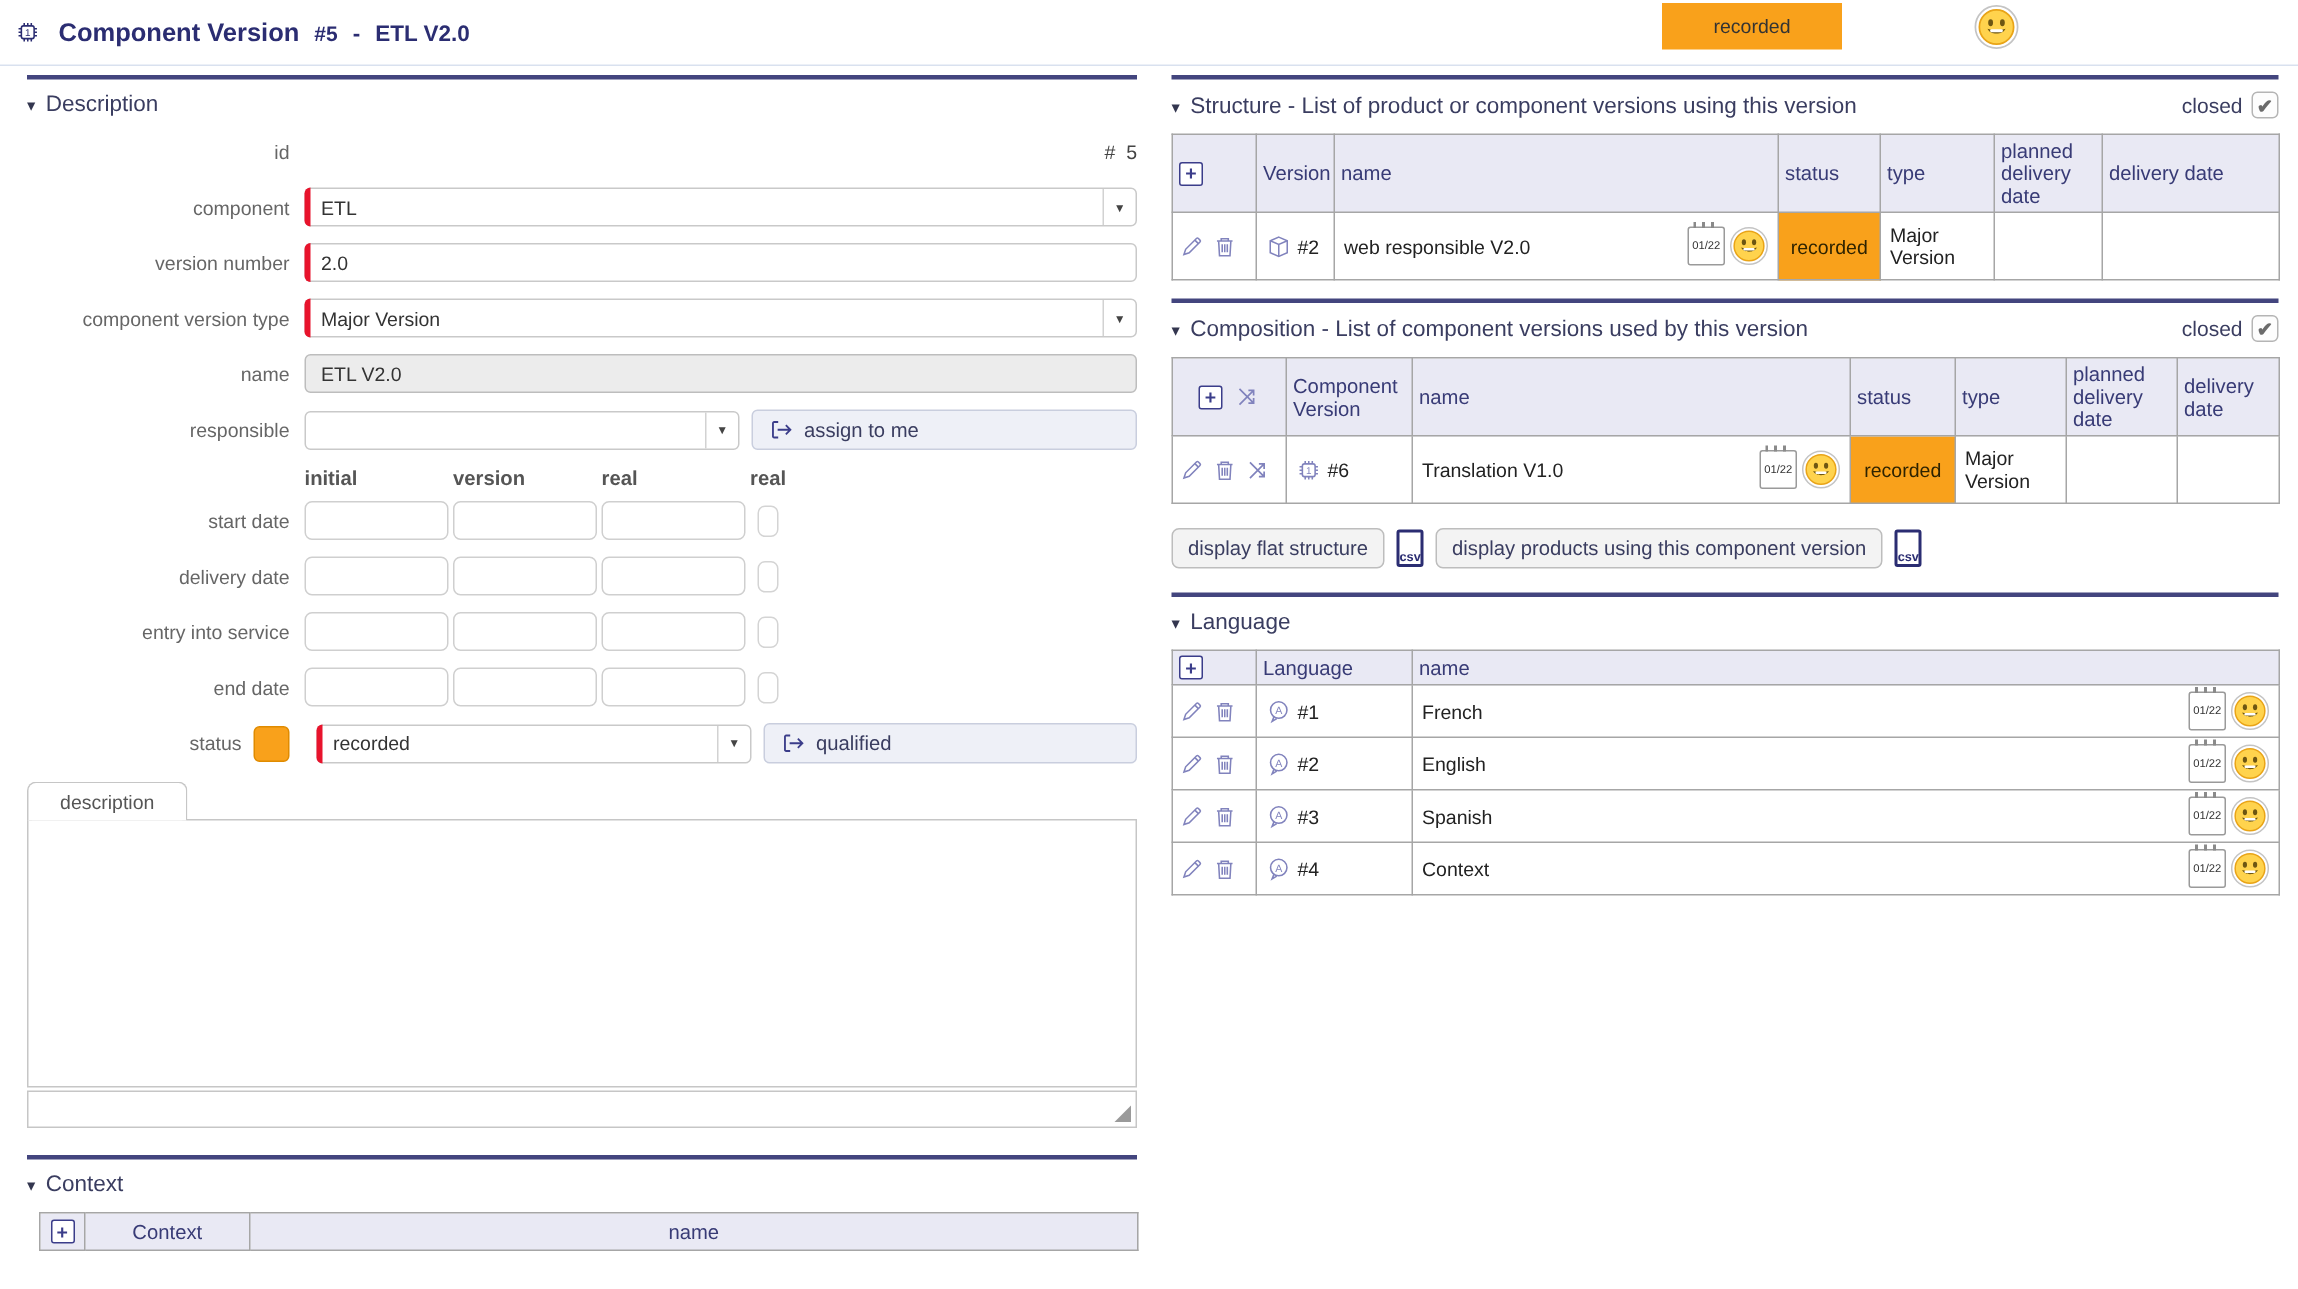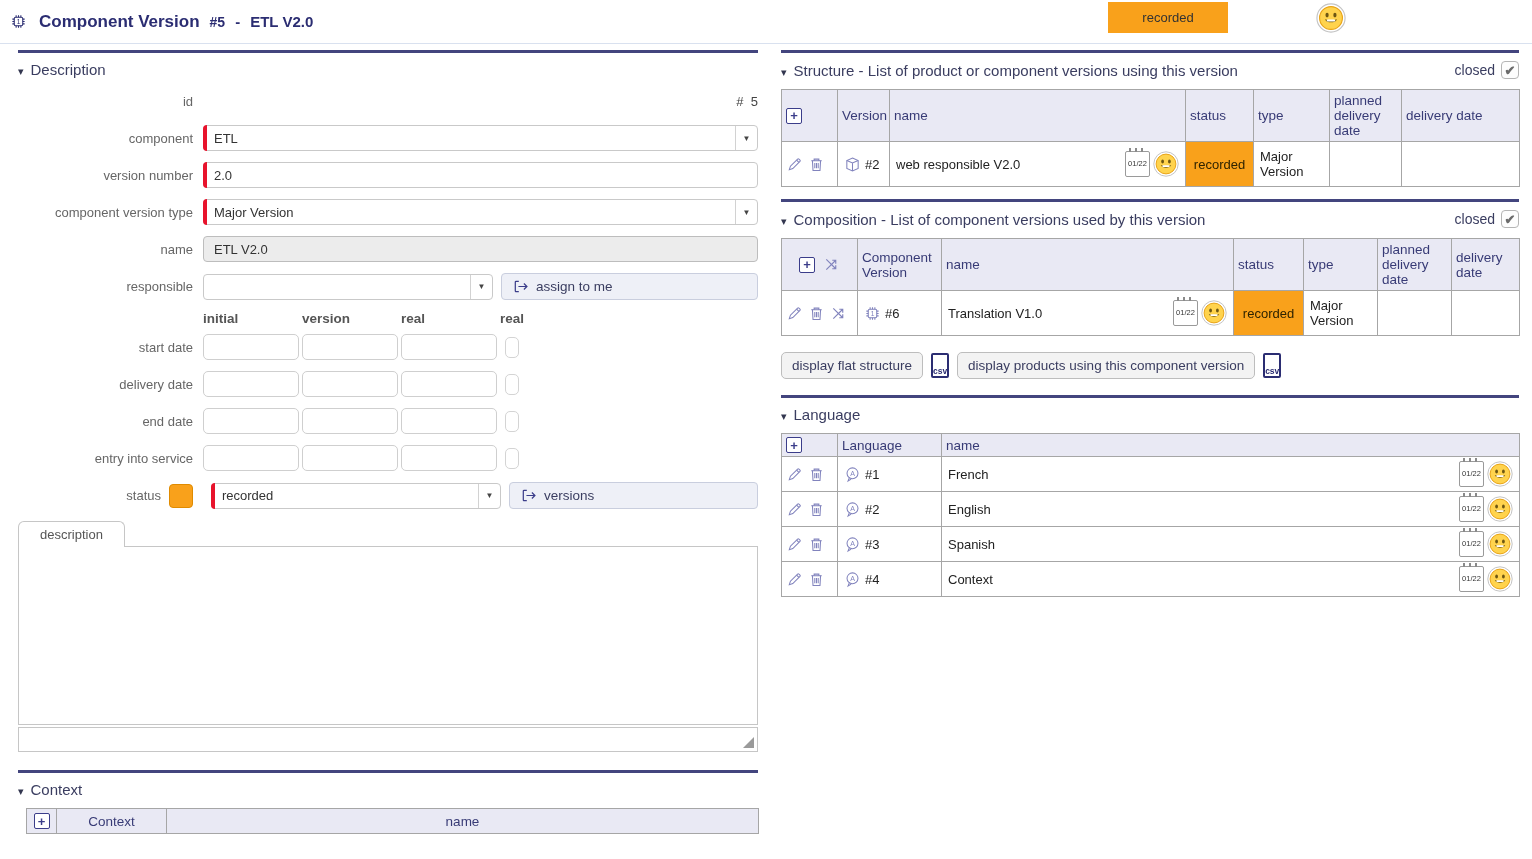--- a/index.html
+++ b/index.html
@@ -279,14 +279,14 @@
     <div class="done-cbx"></div>
   </div>
   <div class="frow">
+    <div class="flabel">entry into service</div>
+    <div class="dinput"></div>
+    <div class="dinput"></div>
+    <div class="dinput"></div>
+    <div class="done-cbx"></div>
+  </div>
+  <div class="frow">
     <div class="flabel">end date</div>
-    <div class="dinput"></div>
-    <div class="dinput"></div>
-    <div class="dinput"></div>
-    <div class="done-cbx"></div>
-  </div>
-  <div class="frow">
-    <div class="flabel">entry into service</div>
     <div class="dinput"></div>
     <div class="dinput"></div>
     <div class="dinput"></div>

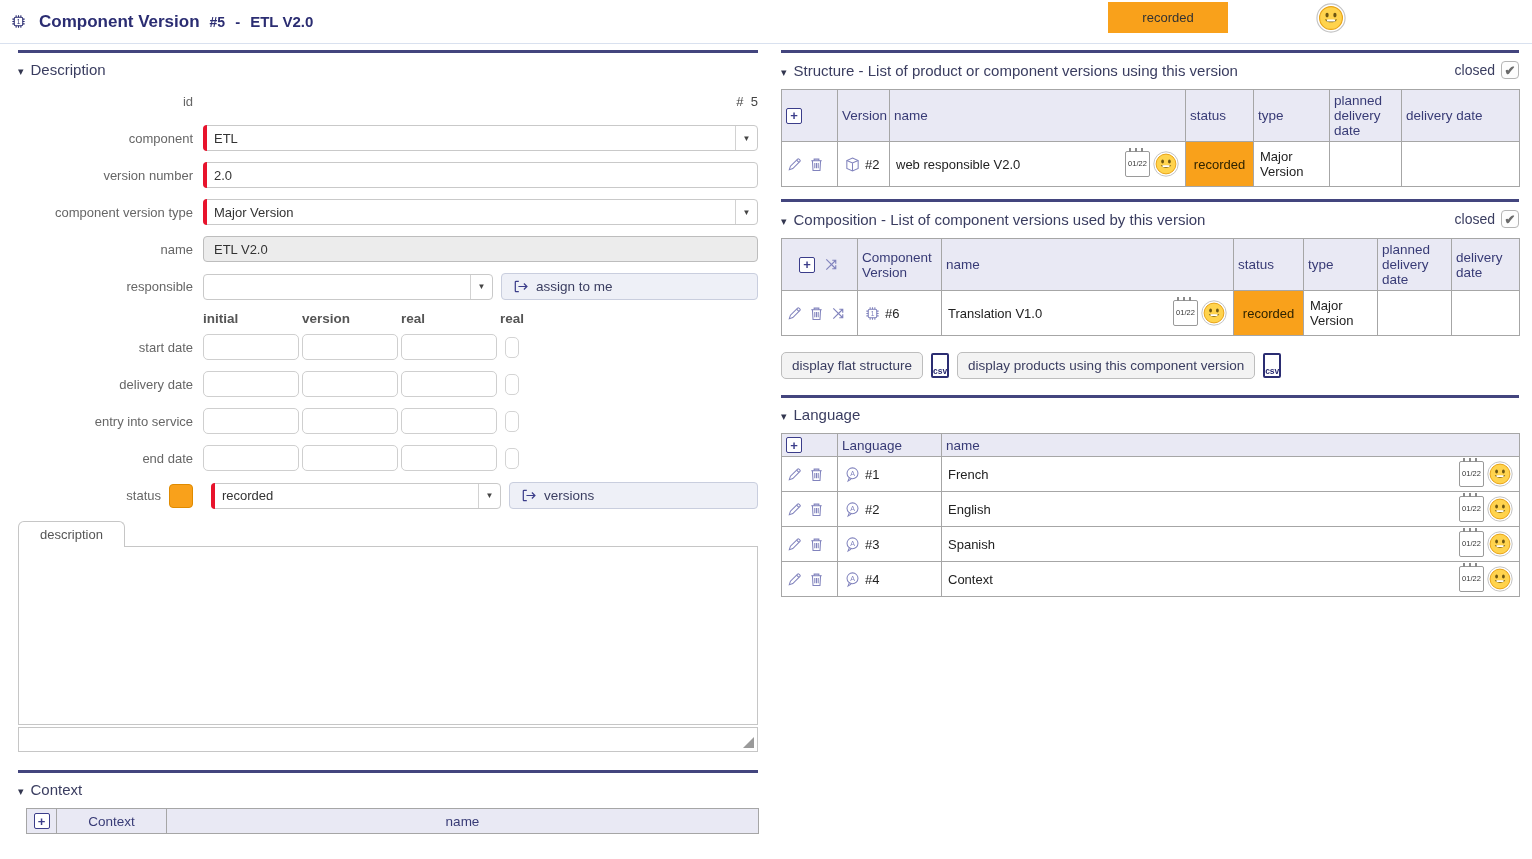--- a/index.html
+++ b/index.html
@@ -309,7 +309,7 @@
             <use href="#svg-assign"></use>
           </svg>
         </span>
-      <span>versions</span>
+      <span>qualified</span>
     </button>
   </div>
 

